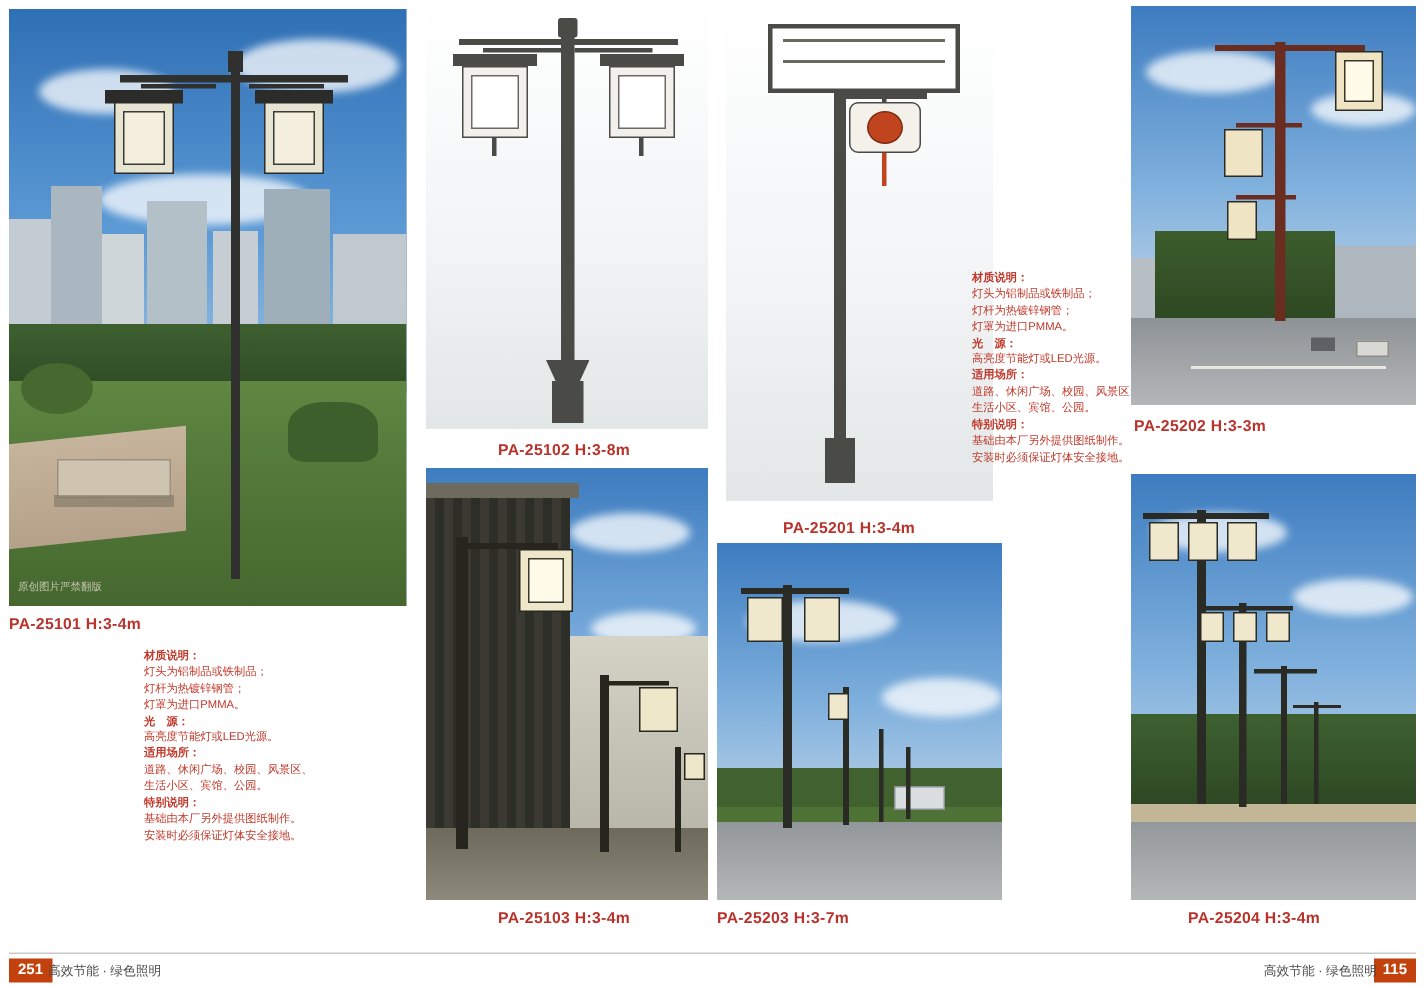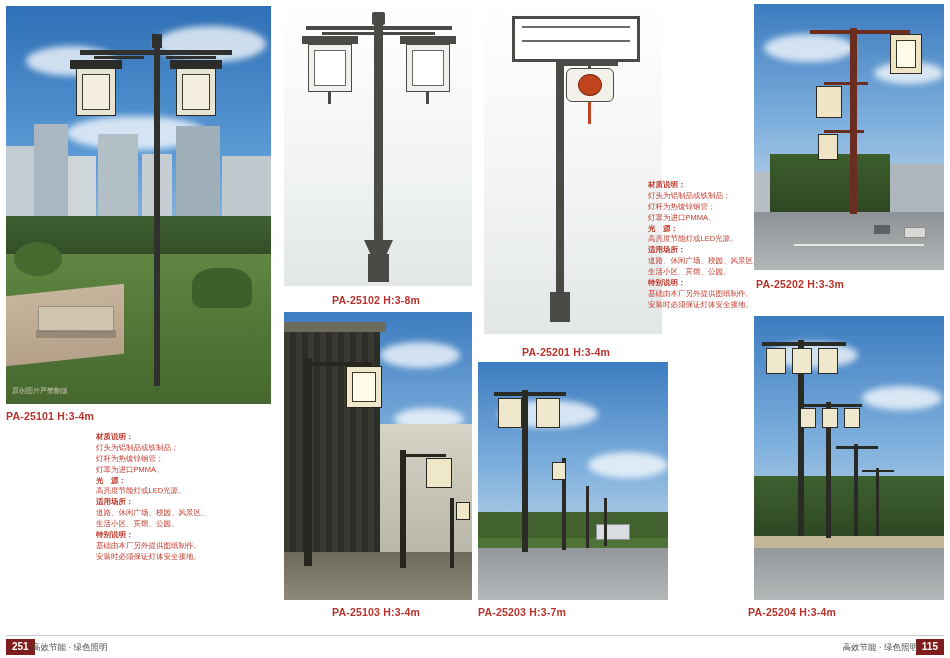--- a/index.html
+++ b/index.html
@@ -352,7 +352,7 @@
     <div class="pole" style="left:122px; top:152px; width:3px; height:68px; background:#2b2b25;"></div>
     <div class="arm" style="left:108px; top:154px; width:32px; height:2px; background:#2b2b25;"></div>
   </div>
-  <div class="caption" style="left:748px; top:606px;">PA-25204 H:3-4m</div>
+  <div class="caption" style="left:792px; top:606px;">PA-25204 H:3-4m</div>
 
   <div class="rule" style="left:6px; bottom:22px; width:938px;"></div>
   <div class="footer-bar"></div>

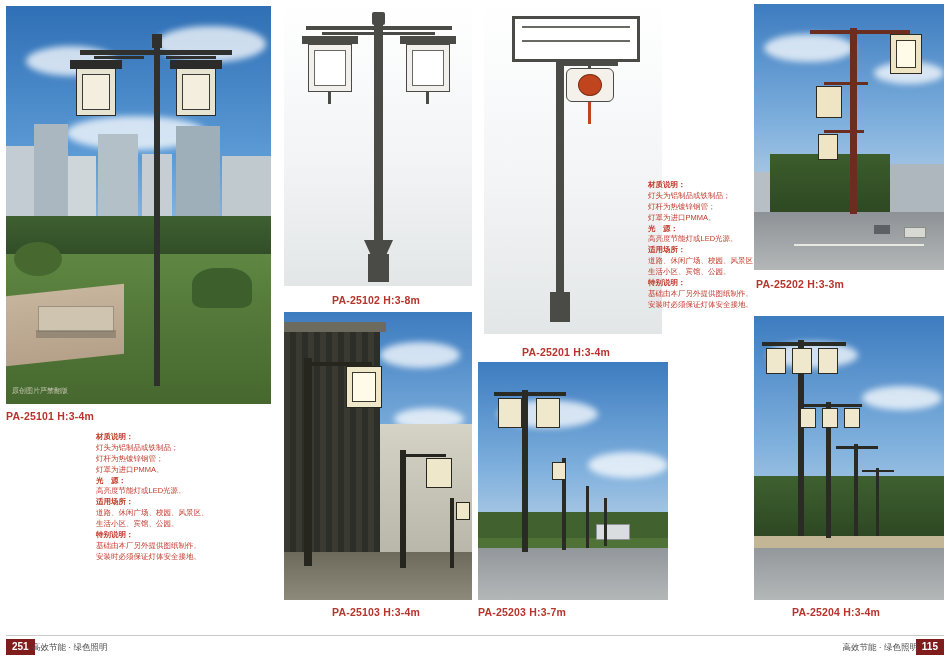--- a/index.html
+++ b/index.html
@@ -103,7 +103,7 @@
   .pgnum {
     position: absolute;
     bottom: 3px;
-    background: #7f1d1d;
+    background: #c2410c;
     color: #ffffff;
     font-size: 10px;
     font-weight: bold;

